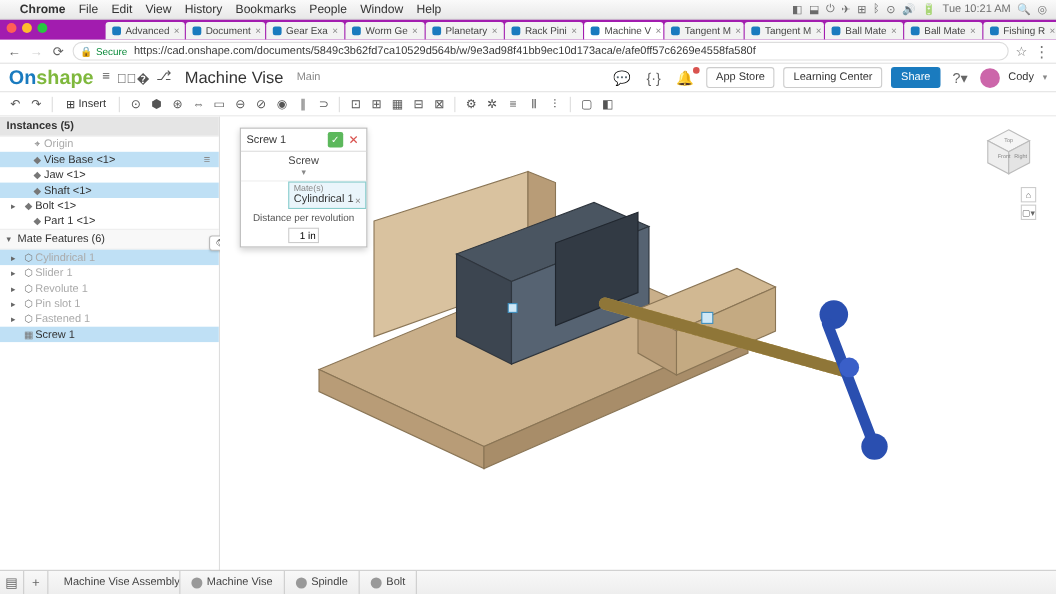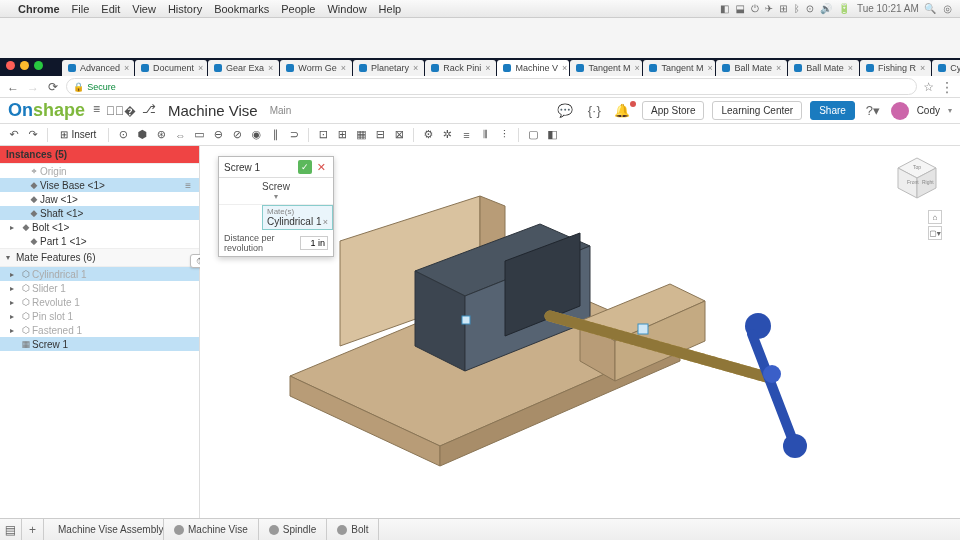--- a/index.html
+++ b/index.html
@@ -15,7 +15,7 @@
 .mac-menubar .status-icons span { opacity:.7; }
 
 
-.tab-strip { height:18px; background:#0f172a; display:flex; align-items:flex-end; padding-left:62px; position:relative;margin-top:40px; }
+.tab-strip { height:18px; background:#a21caf; display:flex; align-items:flex-end; padding-left:96px; position:relative; }
 .traffic { position:absolute; left:6px; top:3px; display:flex; gap:5px; }
 .traffic div { width:9px; height:9px; border-radius:50%; }
 .tab { height:16px; background:#f2f2f2; border-radius:3px 3px 0 0; padding:0 6px; display:flex; align-items:center; font-size:9px; margin-right:1px; max-width:72px; overflow:hidden; white-space:nowrap; color:#444; }

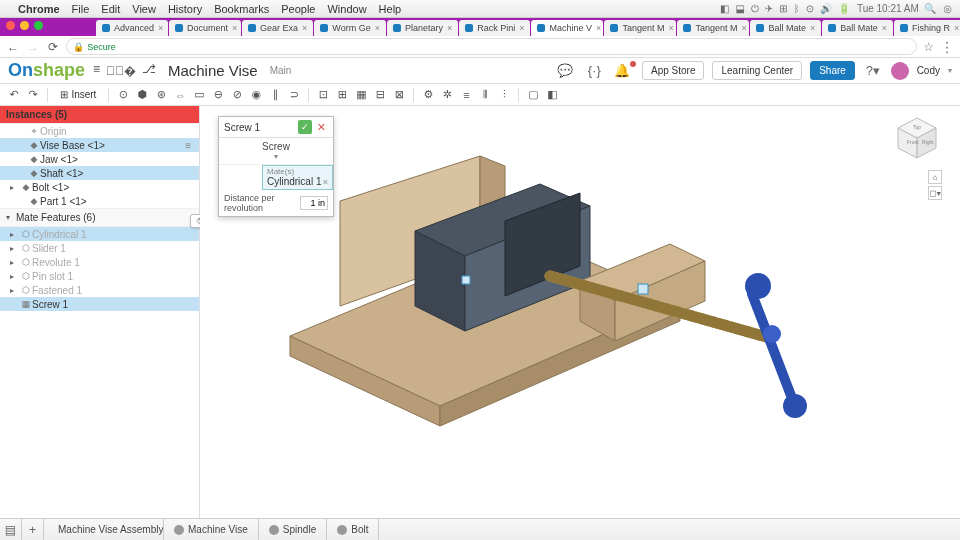--- a/index.html
+++ b/index.html
@@ -221,6 +221,7 @@
   <div class="url-bar">
     <span class="lock">🔒</span>
     <span class="secure">Secure</span>
+    <span>https://cad.onshape.com/documents/5849c3b62fd7ca10529d564b/w/9e3ad98f41bb9ec10d173aca/e/afe0ff57c6269e4558fa580f</span>
   </div>
   <span class="star">☆</span>
   <span class="dots">⋮</span>

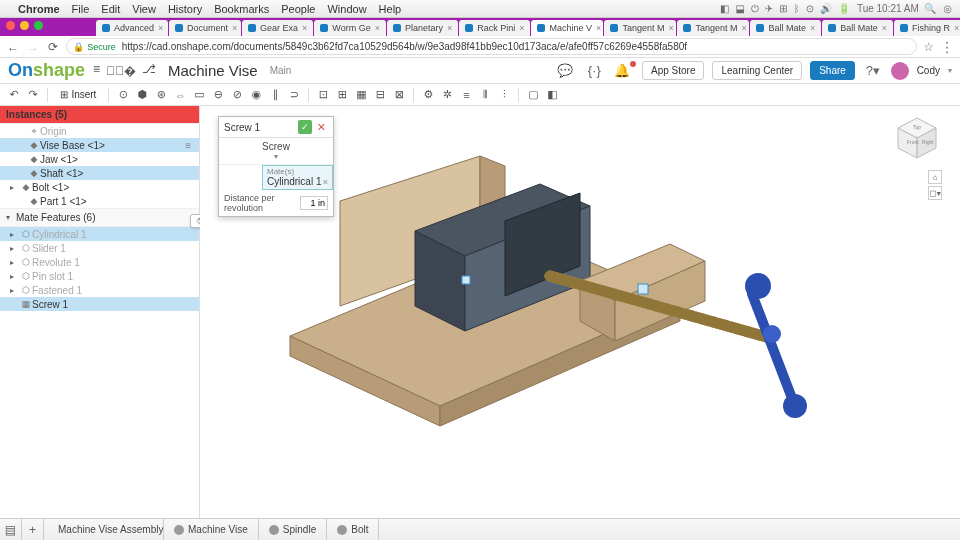--- a/index.html
+++ b/index.html
@@ -56,7 +56,7 @@
 
 .main { display:flex; height:432px; background:#fff; position:relative; }
 .sidebar { width:200px; border-right:1px solid #ddd; background:#fff; overflow:hidden; }
-.sb-header { padding:3px 6px; font-size:10px; font-weight:600; color:#333; border-bottom:1px solid #eee; background:#ef4444; }
+.sb-header { padding:3px 6px; font-size:10px; font-weight:600; color:#333; border-bottom:1px solid #eee; background:#e5e5e5; }
 .tree { font-size:10px; }
 .tree-row { display:flex; align-items:center; height:14px; padding:0 4px; cursor:pointer; }
 .tree-row.sel { background:#bfe0f5; }

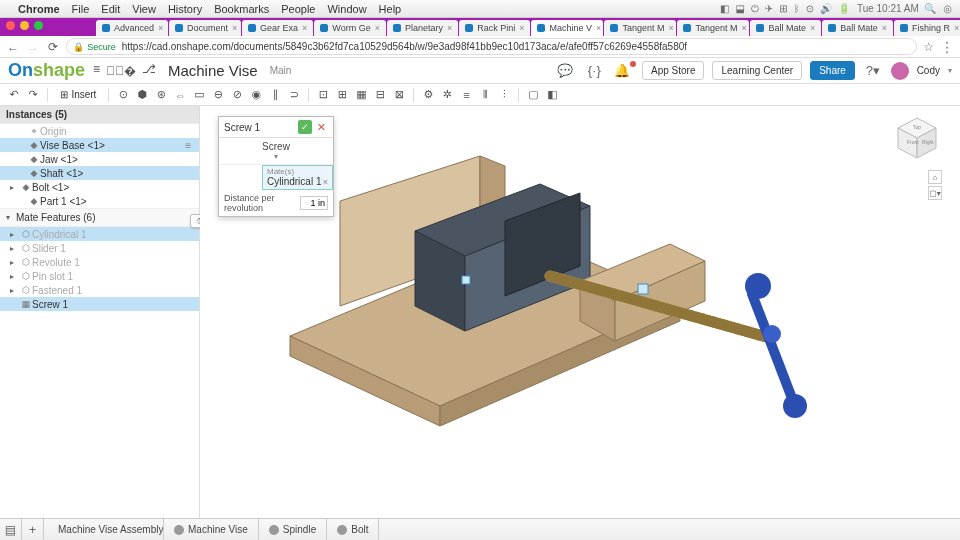--- a/index.html
+++ b/index.html
@@ -87,7 +87,7 @@
 .dialog .mates-val { display:flex; align-items:center; padding:0 4px 2px; }
 .dialog .mates-val .txt { flex:1; }
 .dialog .mates-val .clear { color:#888; font-size:9px; cursor:pointer; }
-.dialog .dist-row { display:flex; align-items:center; padding:3px 5px; gap:4px; }
+.dialog .dist-row { display:flex; align-items:center; padding:3px 5px; gap:4px;flex-direction:column; }
 .dialog .dist-row .lbl { flex:1; font-size:9px; color:#555; }
 .dialog .dist-row input { width:28px; font-size:9px; text-align:right; border:1px solid #ccc; padding:1px 2px; }
 .dialog .chk-row { display:flex; align-items:center; padding:3px 5px; gap:4px; font-size:9px; color:#555; }

